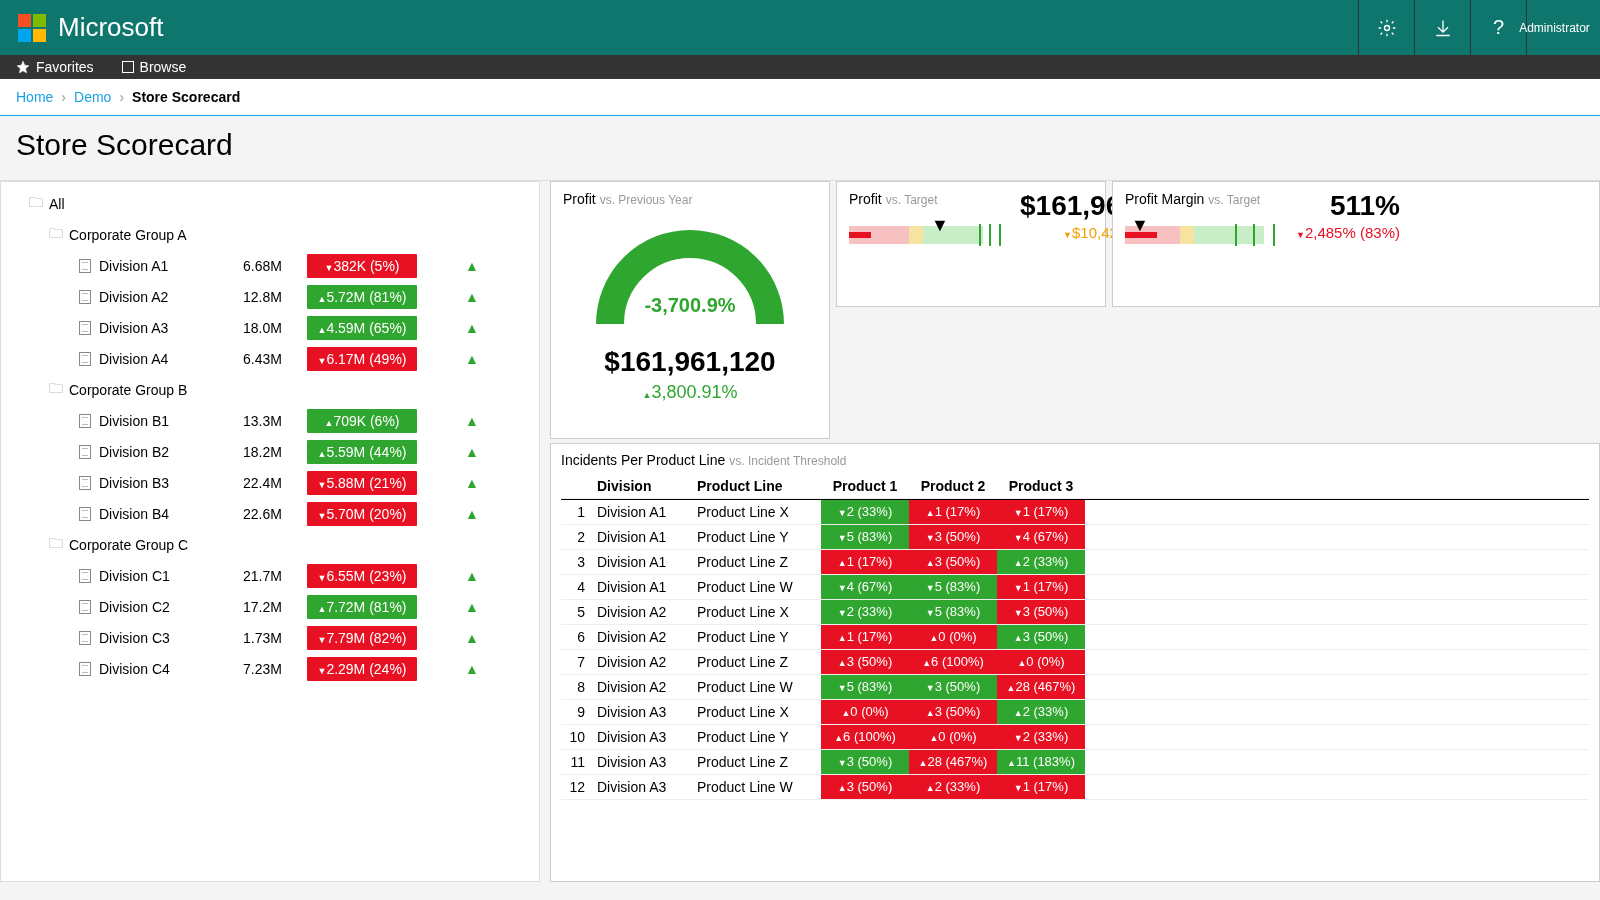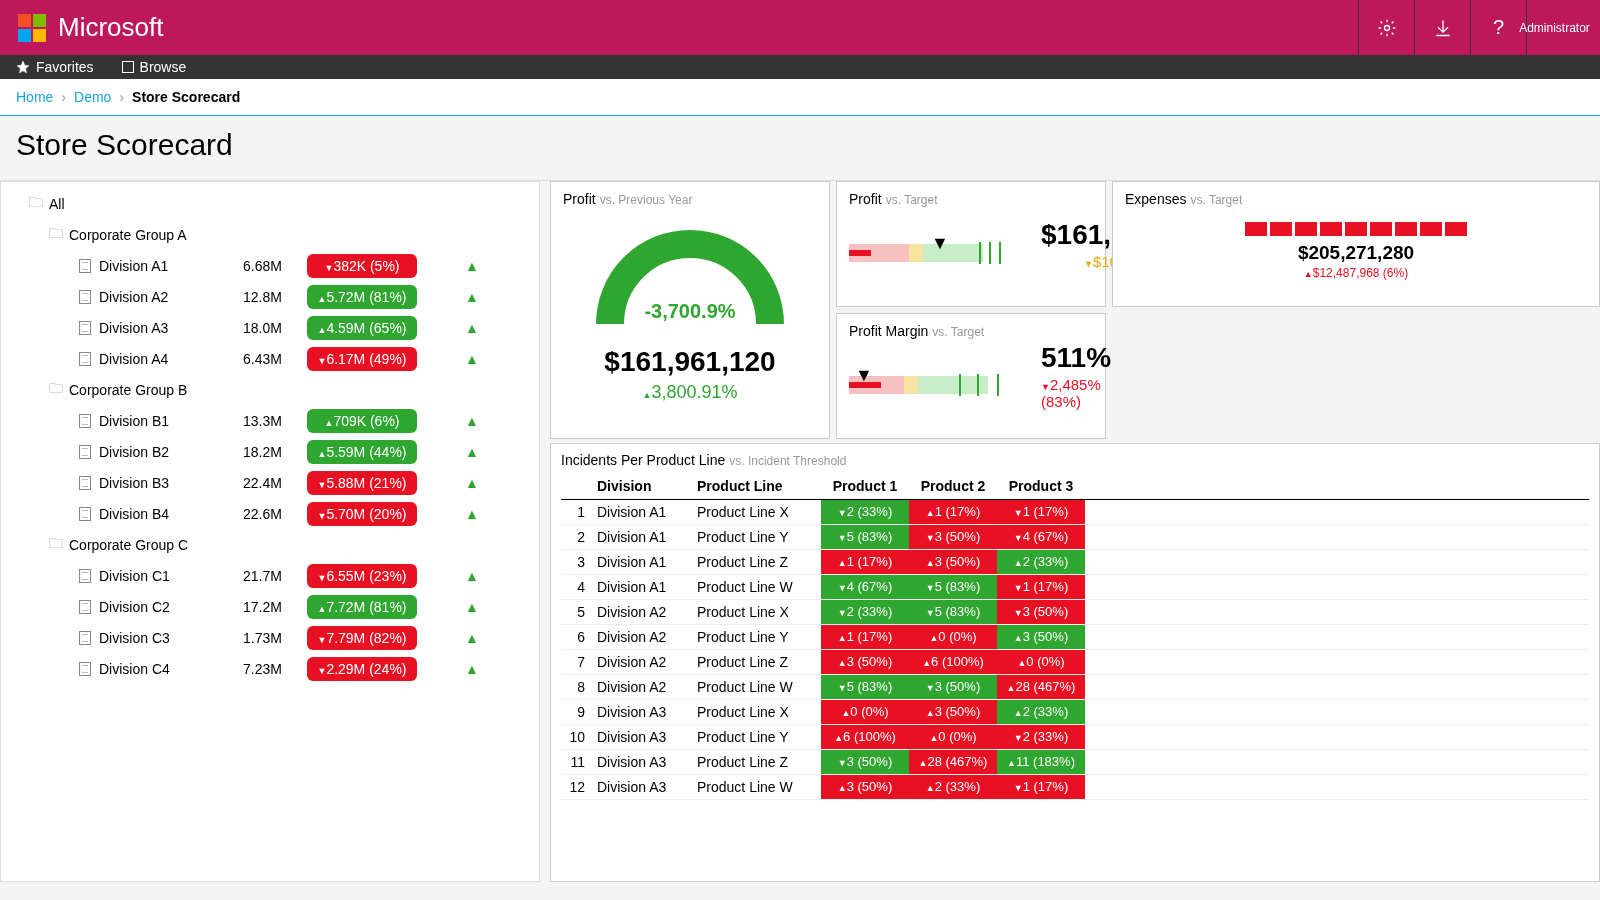--- a/index.html
+++ b/index.html
@@ -6,7 +6,7 @@
 body { background:#f4f4f4; width:1600px; height:900px; overflow:hidden; }
 
 
-.topbar { background:#be185d; color:#fff; height:55px; display:flex; align-items:center; padding:0 18px; }
+.topbar { background:#0f766e; color:#fff; height:55px; display:flex; align-items:center; padding:0 18px; }
 .ms-logo { display:flex; flex-wrap:wrap; width:28px; height:28px; gap:2px; margin-right:12px; }
 .ms-logo div { width:13px; height:13px; }
 .ms-red{background:#f25022}.ms-green{background:#7fba00}.ms-blue{background:#00a4ef}.ms-yellow{background:#ffb900}

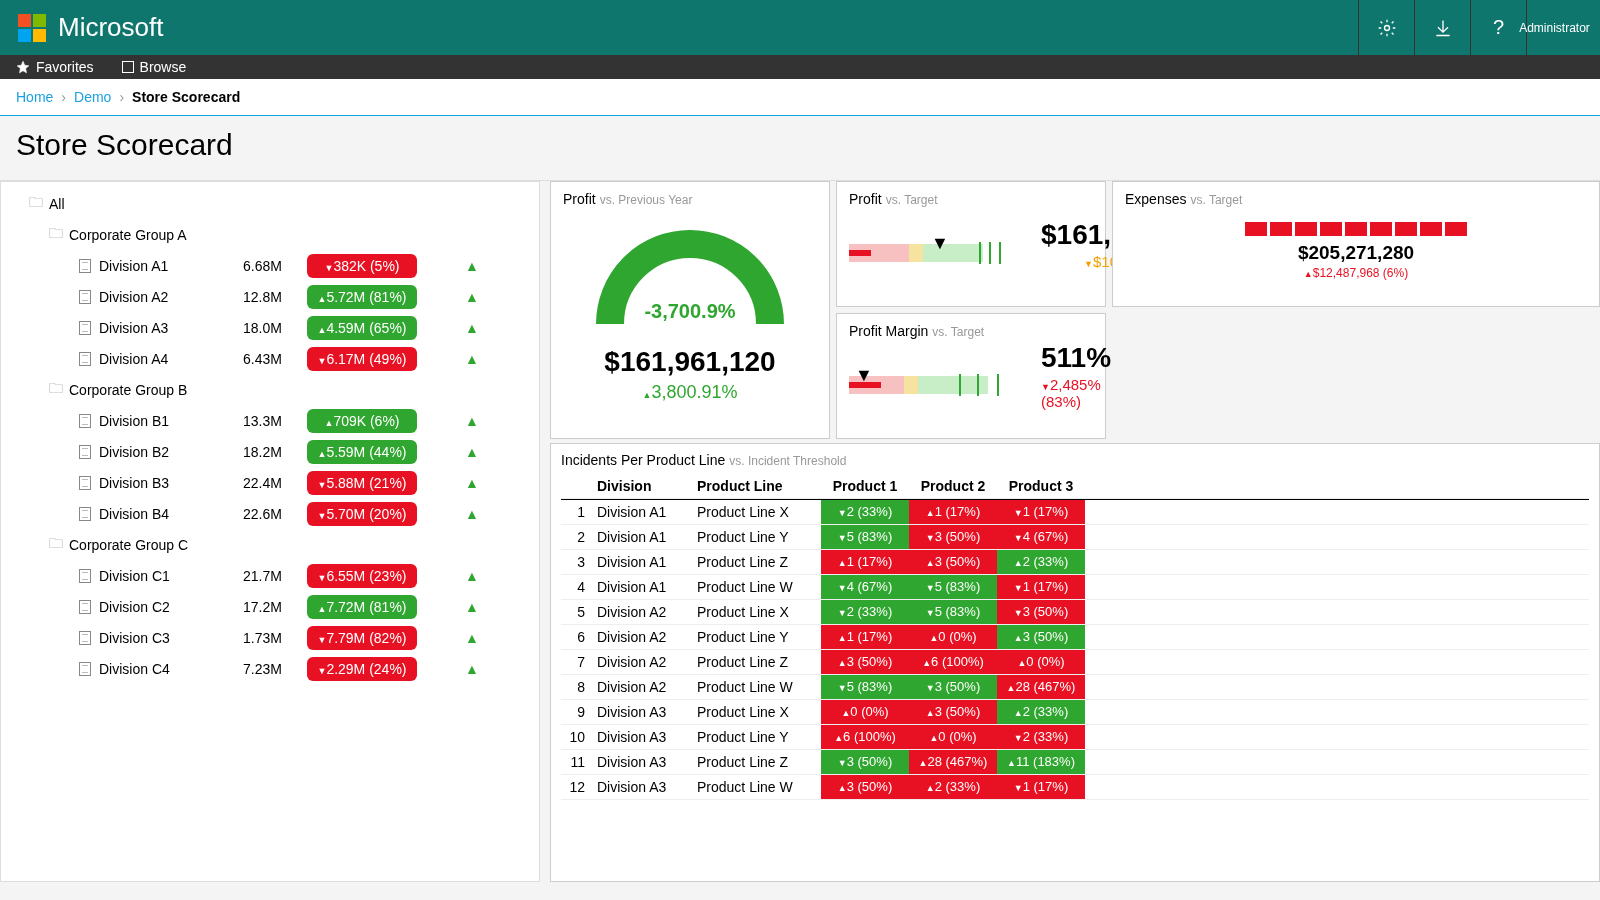--- a/index.html
+++ b/index.html
@@ -62,7 +62,7 @@
 .card-big{font-size:19px;font-weight:600;text-align:center;margin-top:2px}
 .card-delta{font-size:12px;text-align:center;margin-top:2px}
 .c-green{color:#2fa62f}.c-red{color:#e81123}
-.bullet-card{display:flex;align-items:center;gap:32px}
+.bullet-card{display:flex;gap:11px}
 .bullet{flex:0 0 160px;height:34px;position:relative;margin-top:10px;margin-bottom:10px}
 .bt-r1{position:absolute;left:0;top:8px;width:60px;height:18px;background:#f7c1c1}
 .bt-r2{position:absolute;left:60px;top:8px;width:14px;height:18px;background:#f7e3a0}

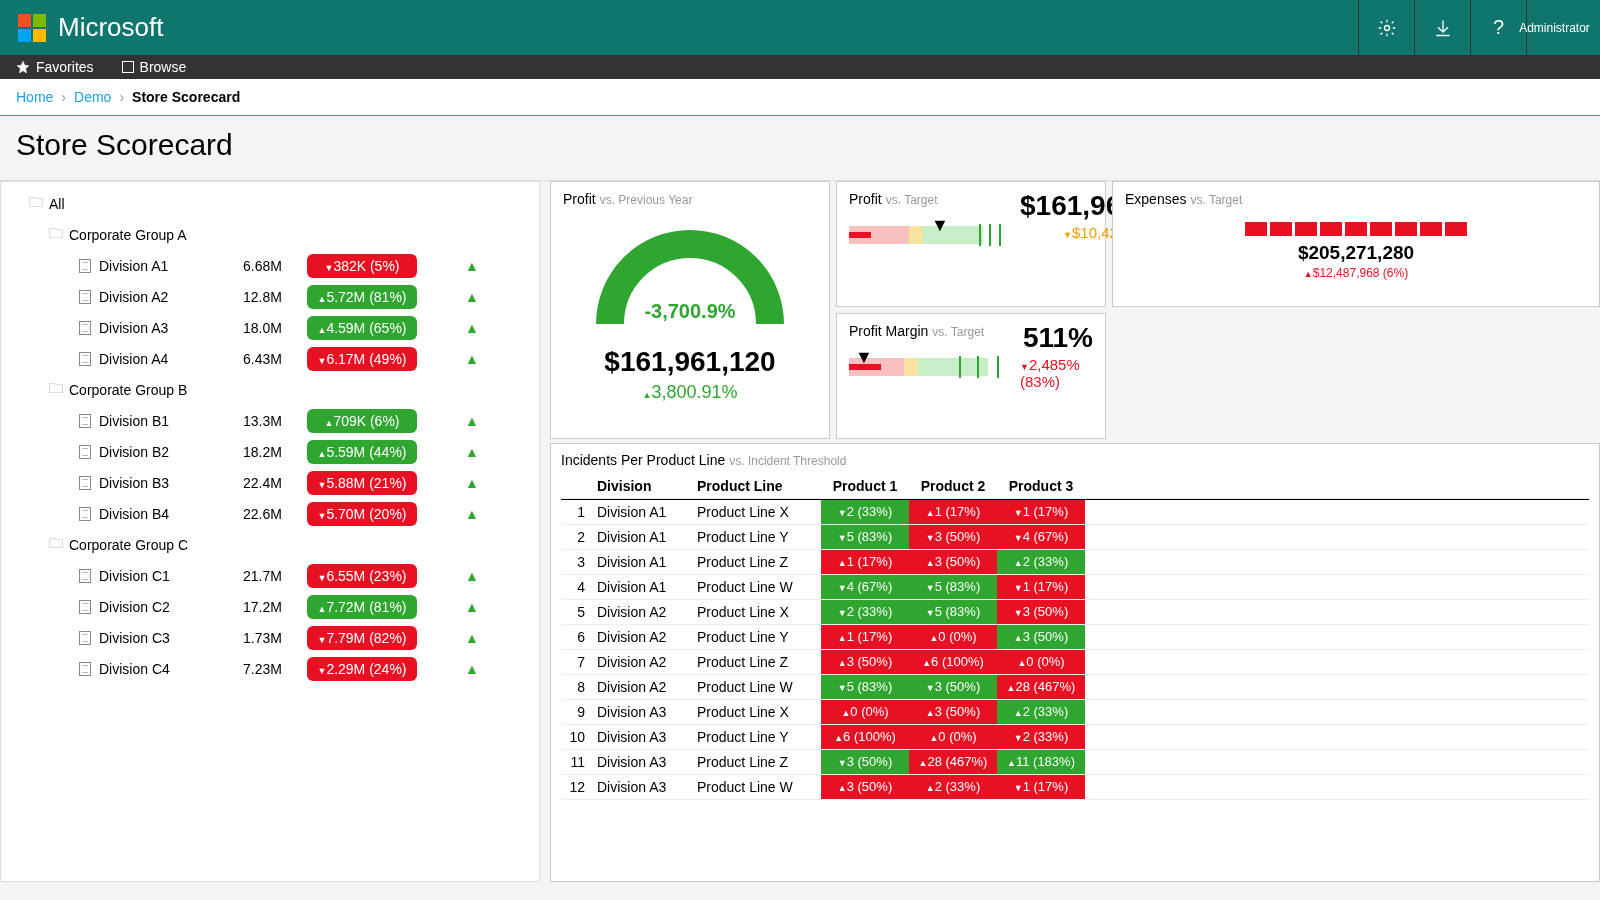--- a/index.html
+++ b/index.html
@@ -346,22 +346,6 @@
         </div>
       </div>
 
-      <div class="card">
-        <span class="card-title">Expenses</span><span class="card-sub">vs. Target</span>
-        <div class="segs">
-            <div class="seg r"></div>
-            <div class="seg r"></div>
-            <div class="seg r"></div>
-            <div class="seg r"></div>
-            <div class="seg r"></div>
-            <div class="seg r"></div>
-            <div class="seg r"></div>
-            <div class="seg r"></div>
-            <div class="seg r"></div>
-          </div>
-        <div class="card-big">$205,271,280</div>
-        <div class="card-delta c-red"><span class="tri">▲</span><span>$12,487,968 (6%)</span></div>
-      </div>
 
       <div class="card bullet-card">
         <div style="position:absolute;top:8px;left:12px"><span class="card-title">Profit Margin</span><span class="card-sub">vs. Target</span></div>

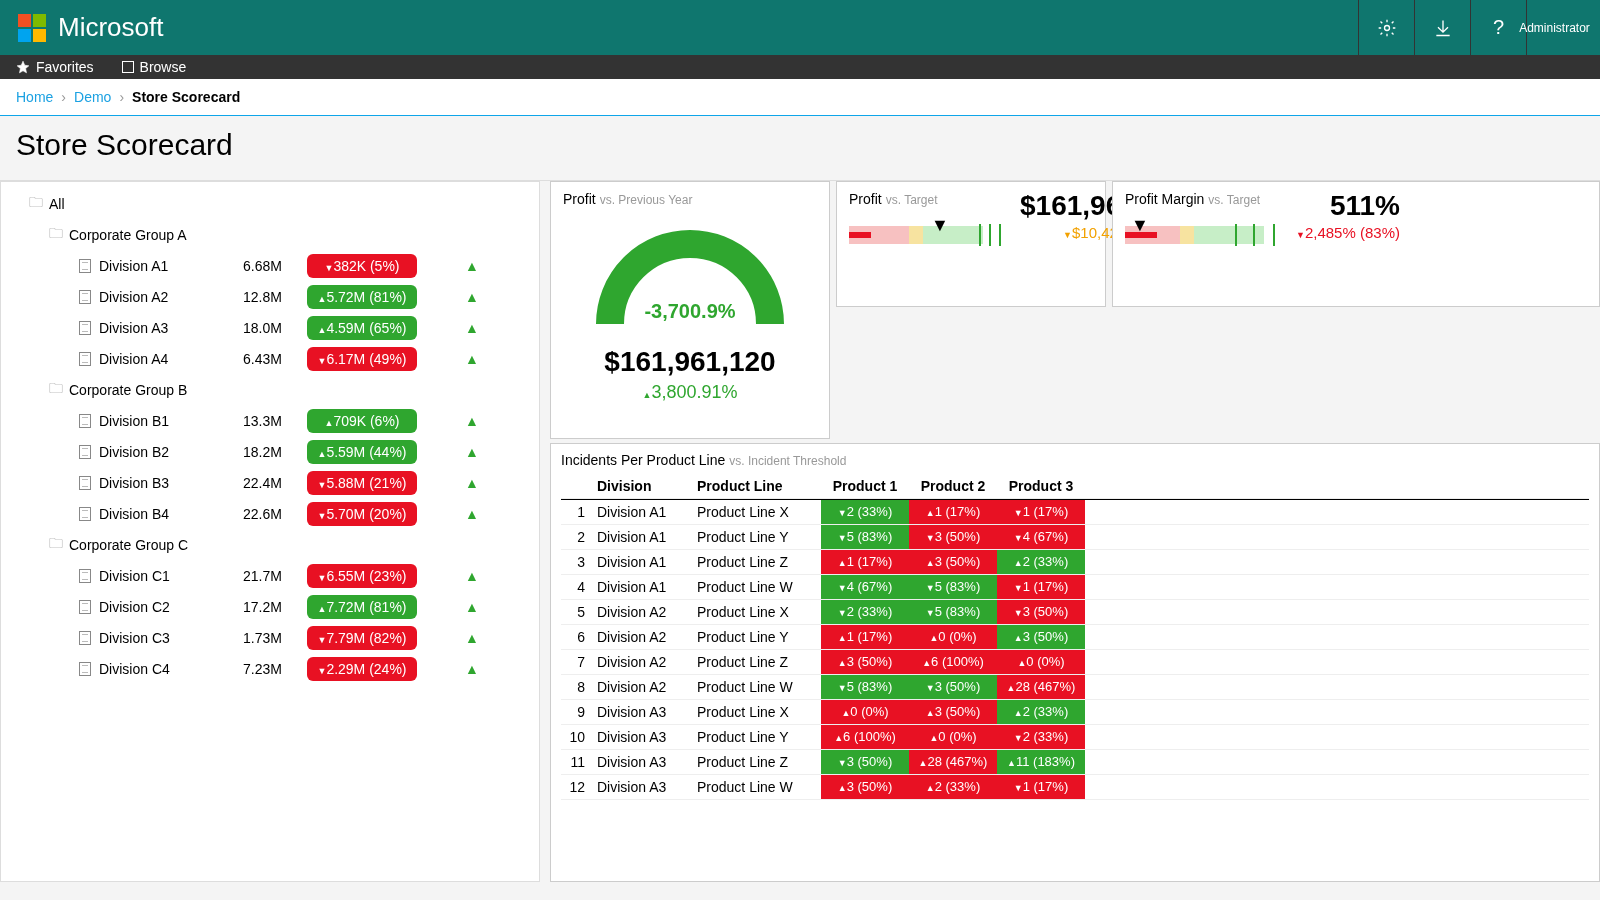--- a/index.html
+++ b/index.html
@@ -40,7 +40,7 @@
 .page-ico{width:12px;height:14px;border:1px solid #888;margin-left:30px;margin-right:2px;position:relative}
 .page-ico::after{content:"";position:absolute;left:2px;top:2px;right:2px;bottom:2px;border-top:1px solid #bbb;border-bottom:1px solid #bbb}
 .ind-all{padding-left:16px}.ind-grp{padding-left:36px}
-.badge{color:#fff;font-size:14px;padding:4px 6px;text-align:center;border-radius:6px}
+.badge{color:#fff;font-size:14px;padding:4px 6px;text-align:center;border-radius:1px}
 .bg-red{background:#e81123}.bg-green{background:#2fa62f}
 .trend{color:#2fa62f;text-align:center}
 

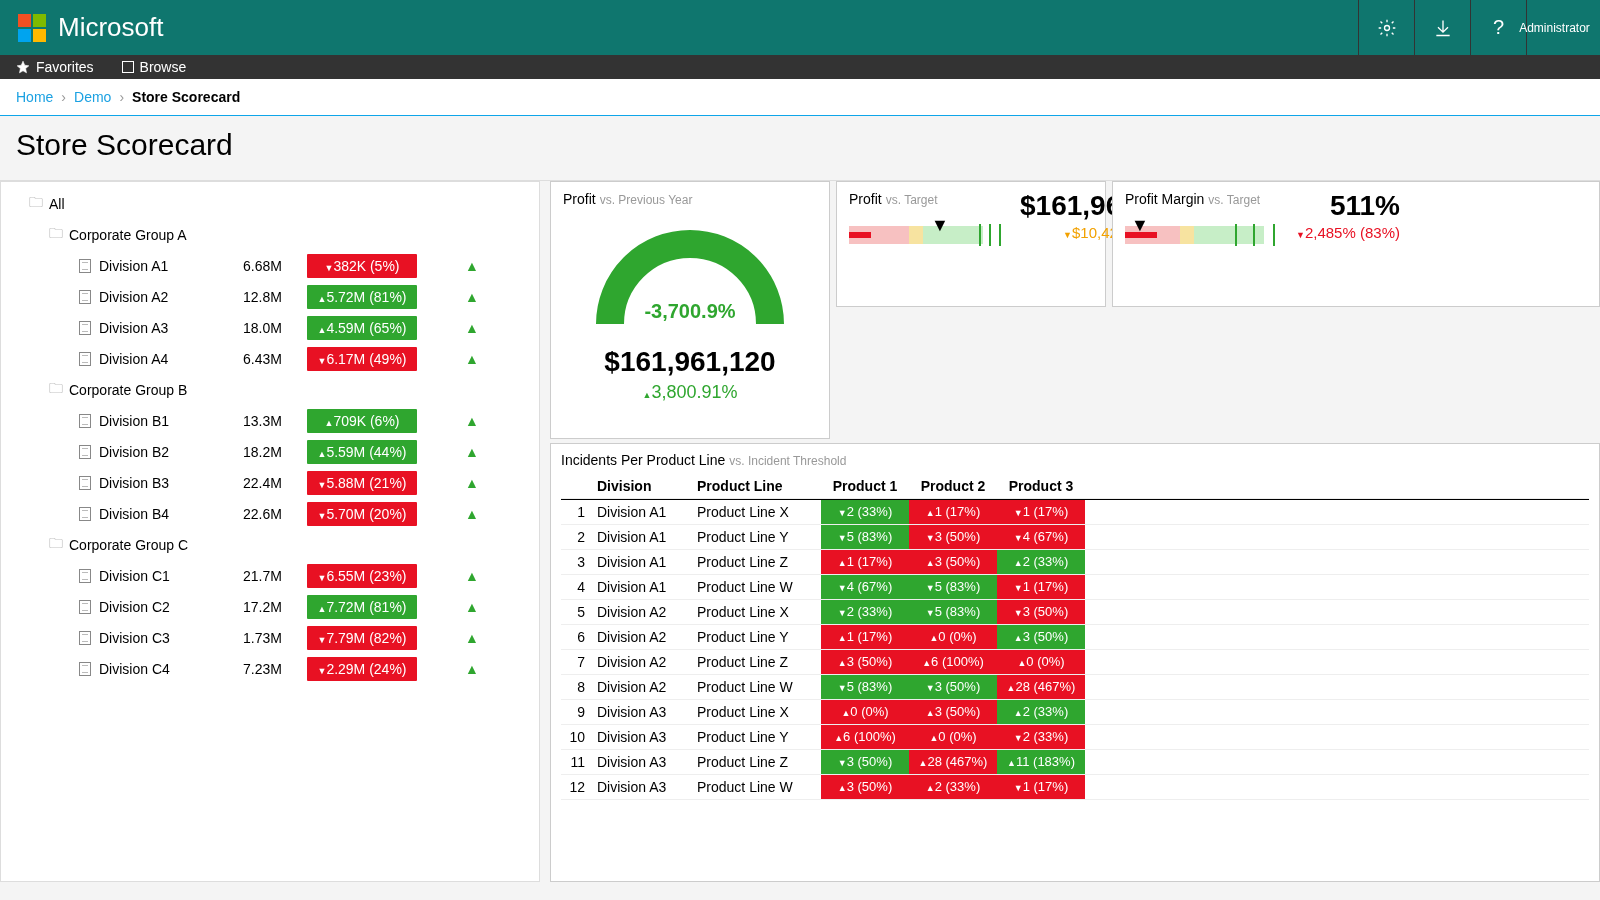--- a/index.html
+++ b/index.html
@@ -53,7 +53,7 @@
 .gauge-card{grid-row:1 / span 2;display:flex;flex-direction:column;align-items:center}
 .gauge-wrap{position:relative;width:210px;height:110px;margin-top:16px}
 .gauge-svg{width:210px;height:110px}
-.gauge-text{position:absolute;top:76px;left:0;right:0;text-align:center;color:#2fa62f;font-size:20px;font-weight:600}
+.gauge-text{position:absolute;top:70px;left:0;right:0;text-align:center;color:#2fa62f;font-size:20px;font-weight:600}
 .gauge-big{font-size:28px;font-weight:600;margin-top:12px}
 .gauge-delta{color:#2fa62f;font-size:18px;margin-top:4px}
 .segs{display:flex;gap:3px;margin:14px 0 6px;justify-content:center}

